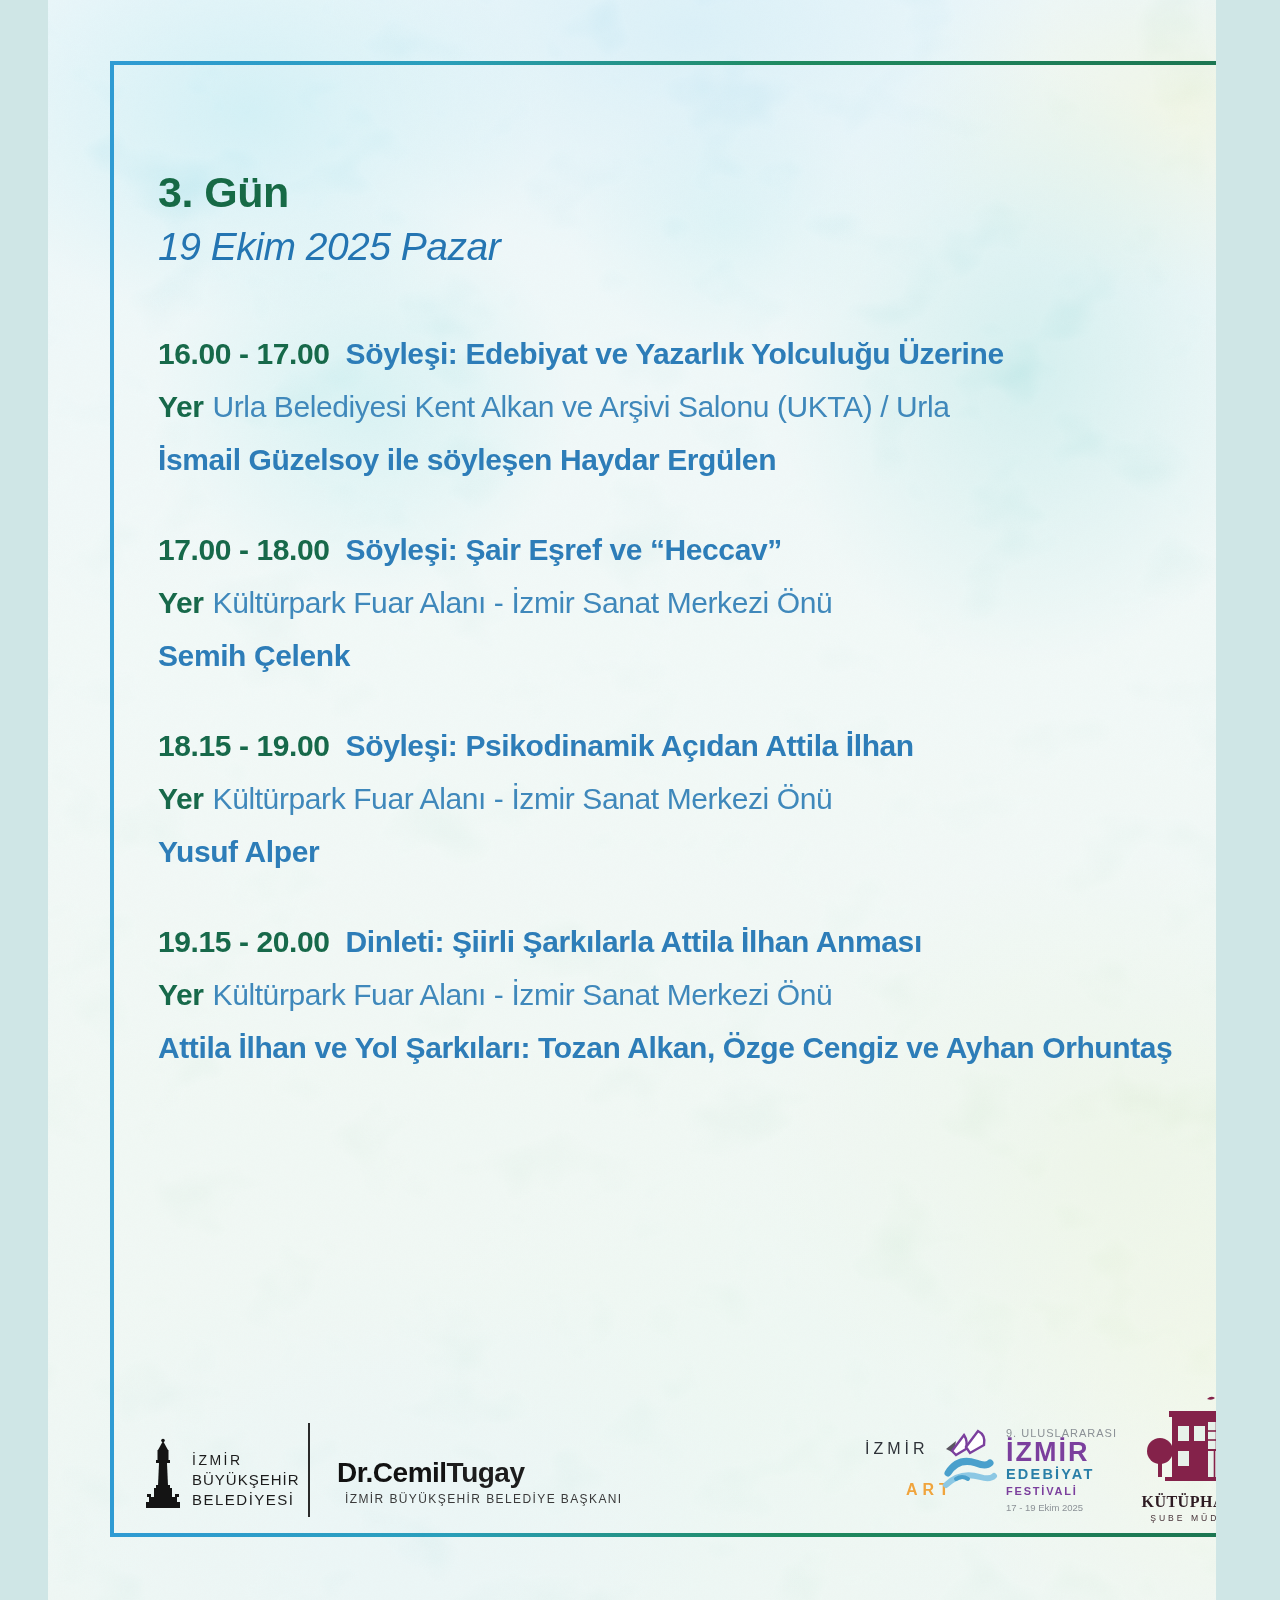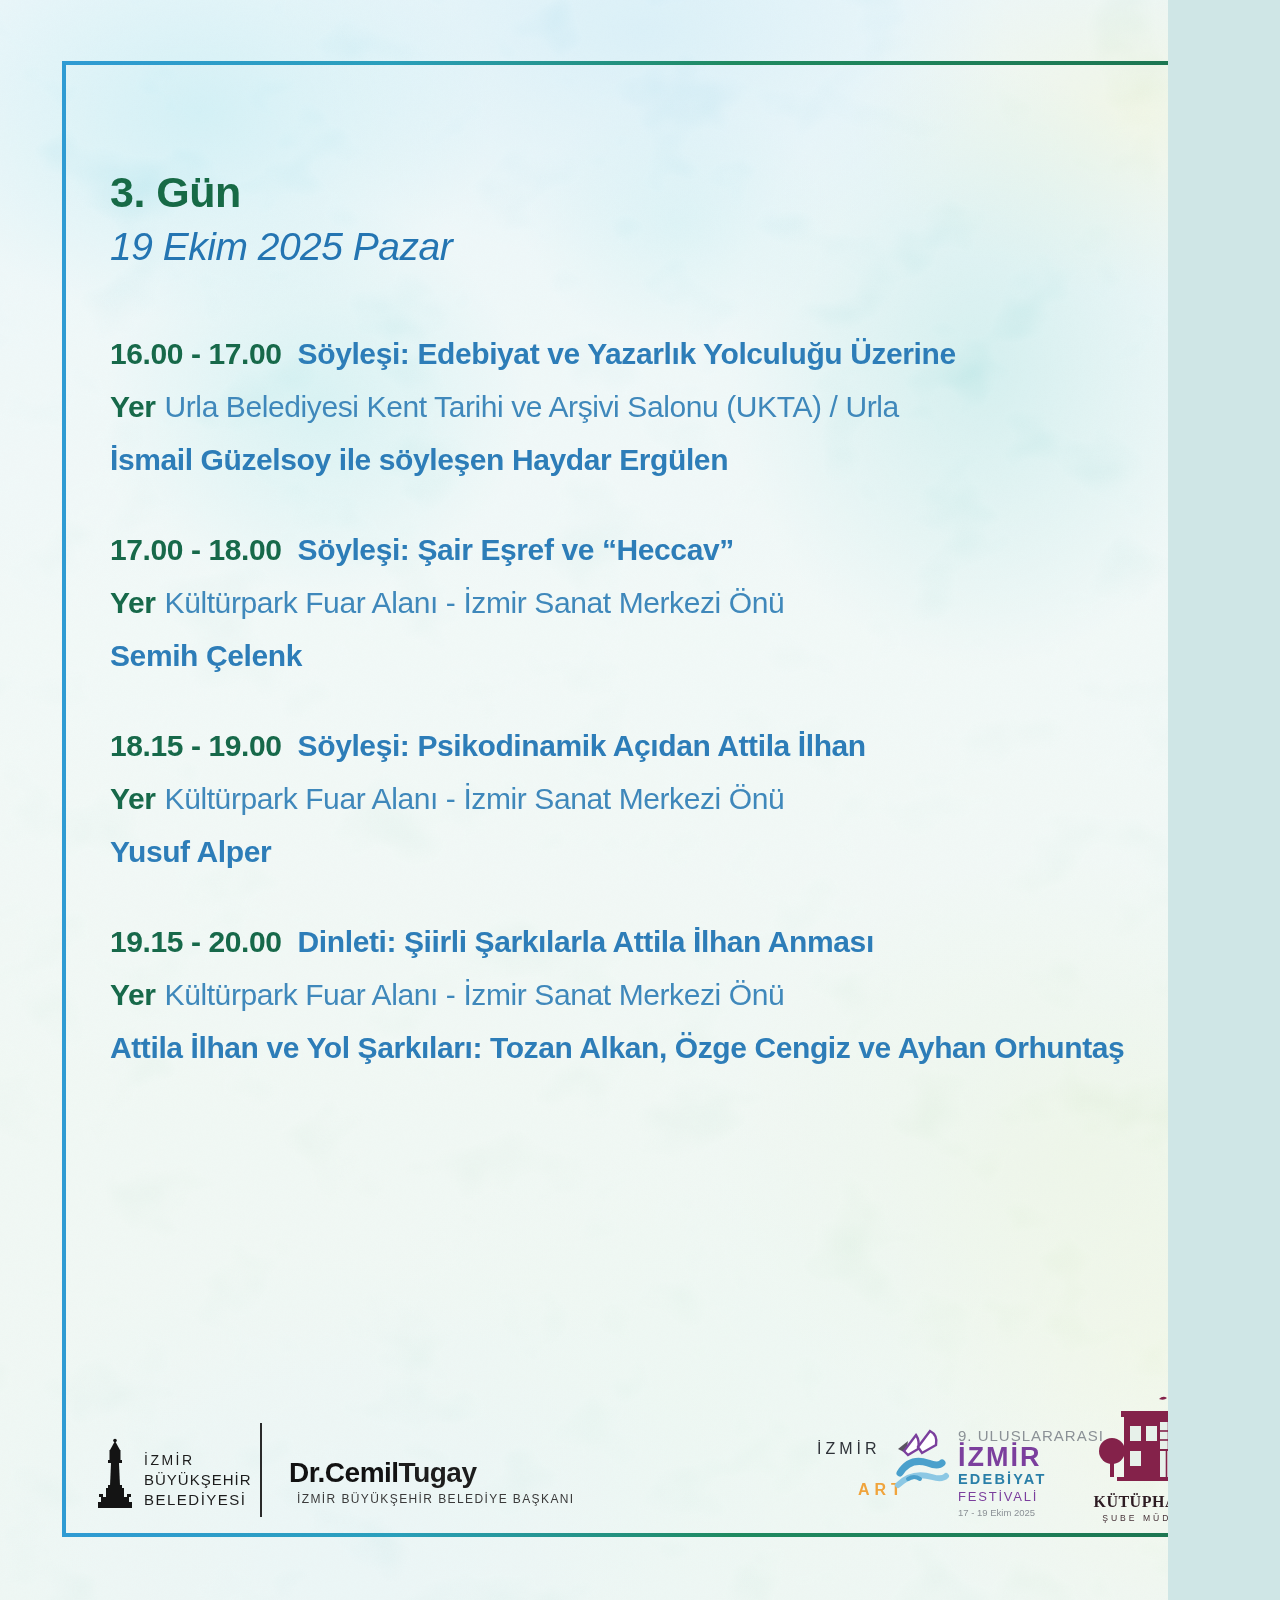--- a/index.html
+++ b/index.html
@@ -20,6 +20,7 @@
       radial-gradient(620px 420px at 30% 97%, rgba(206,232,240,.55), transparent 70%),
       radial-gradient(520px 420px at 60% 88%, rgba(214,238,226,.50), transparent 70%),
       linear-gradient(180deg,#d7edf3 0%,#e2f1ee 40%,#e0efe7 72%,#ddeee7 100%);
+    margin-left: 48px;
   }
   .noise{position:absolute;inset:0;z-index:1;pointer-events:none;}
   .frame{

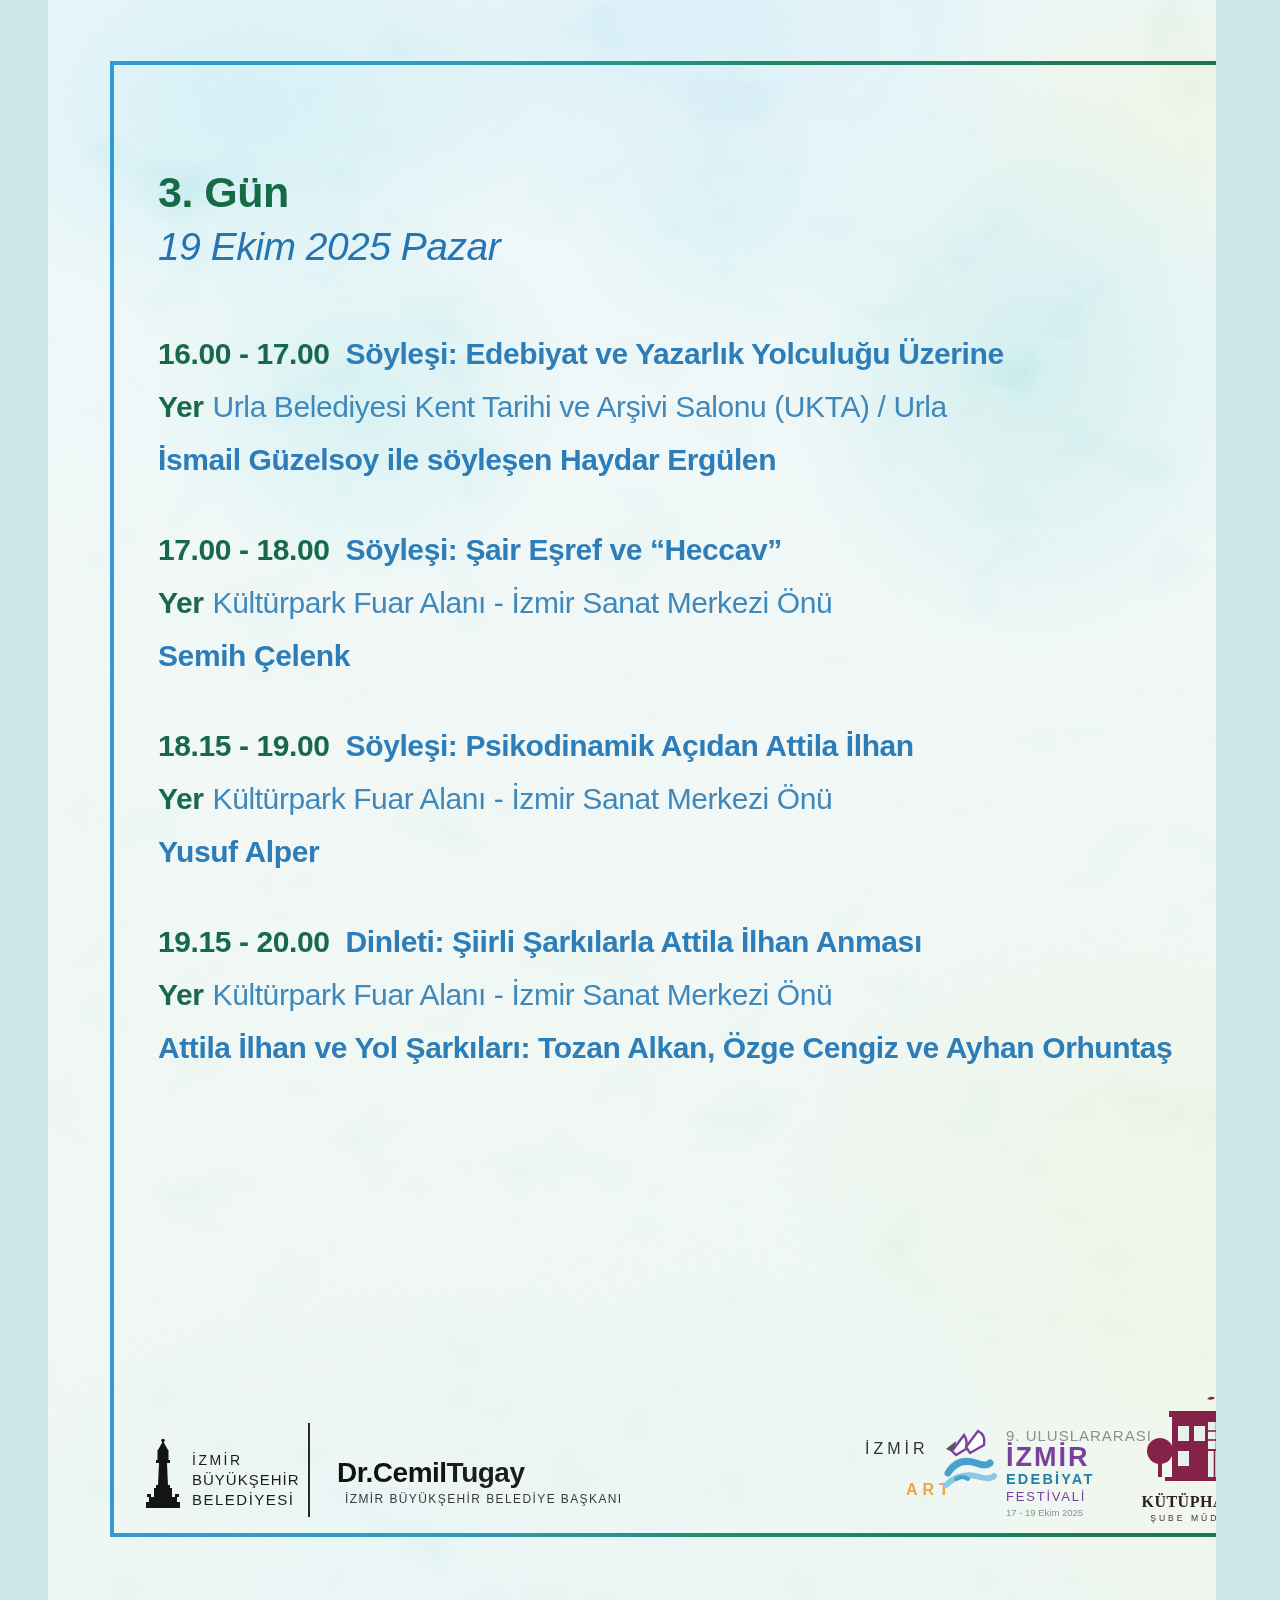--- a/index.html
+++ b/index.html
@@ -96,7 +96,7 @@
 
       <div class="event">
         <div><span class="time">16.00 - 17.00</span><span class="etitle">Söyleşi: Edebiyat ve Yazarlık Yolculuğu Üzerine</span></div>
-        <div><span class="venue-label">Yer</span><span class="venue">Urla Belediyesi Kent Tarihi ve Arşivi Salonu (UKTA) / Urla</span></div>
+        <div><span class="venue-label">Yer</span><span class="venue">Urla Belediyesi Kent Alkan ve Arşivi Salonu (UKTA) / Urla</span></div>
         <div class="speakers">İsmail Güzelsoy ile söyleşen Haydar Ergülen</div>
       </div>
 

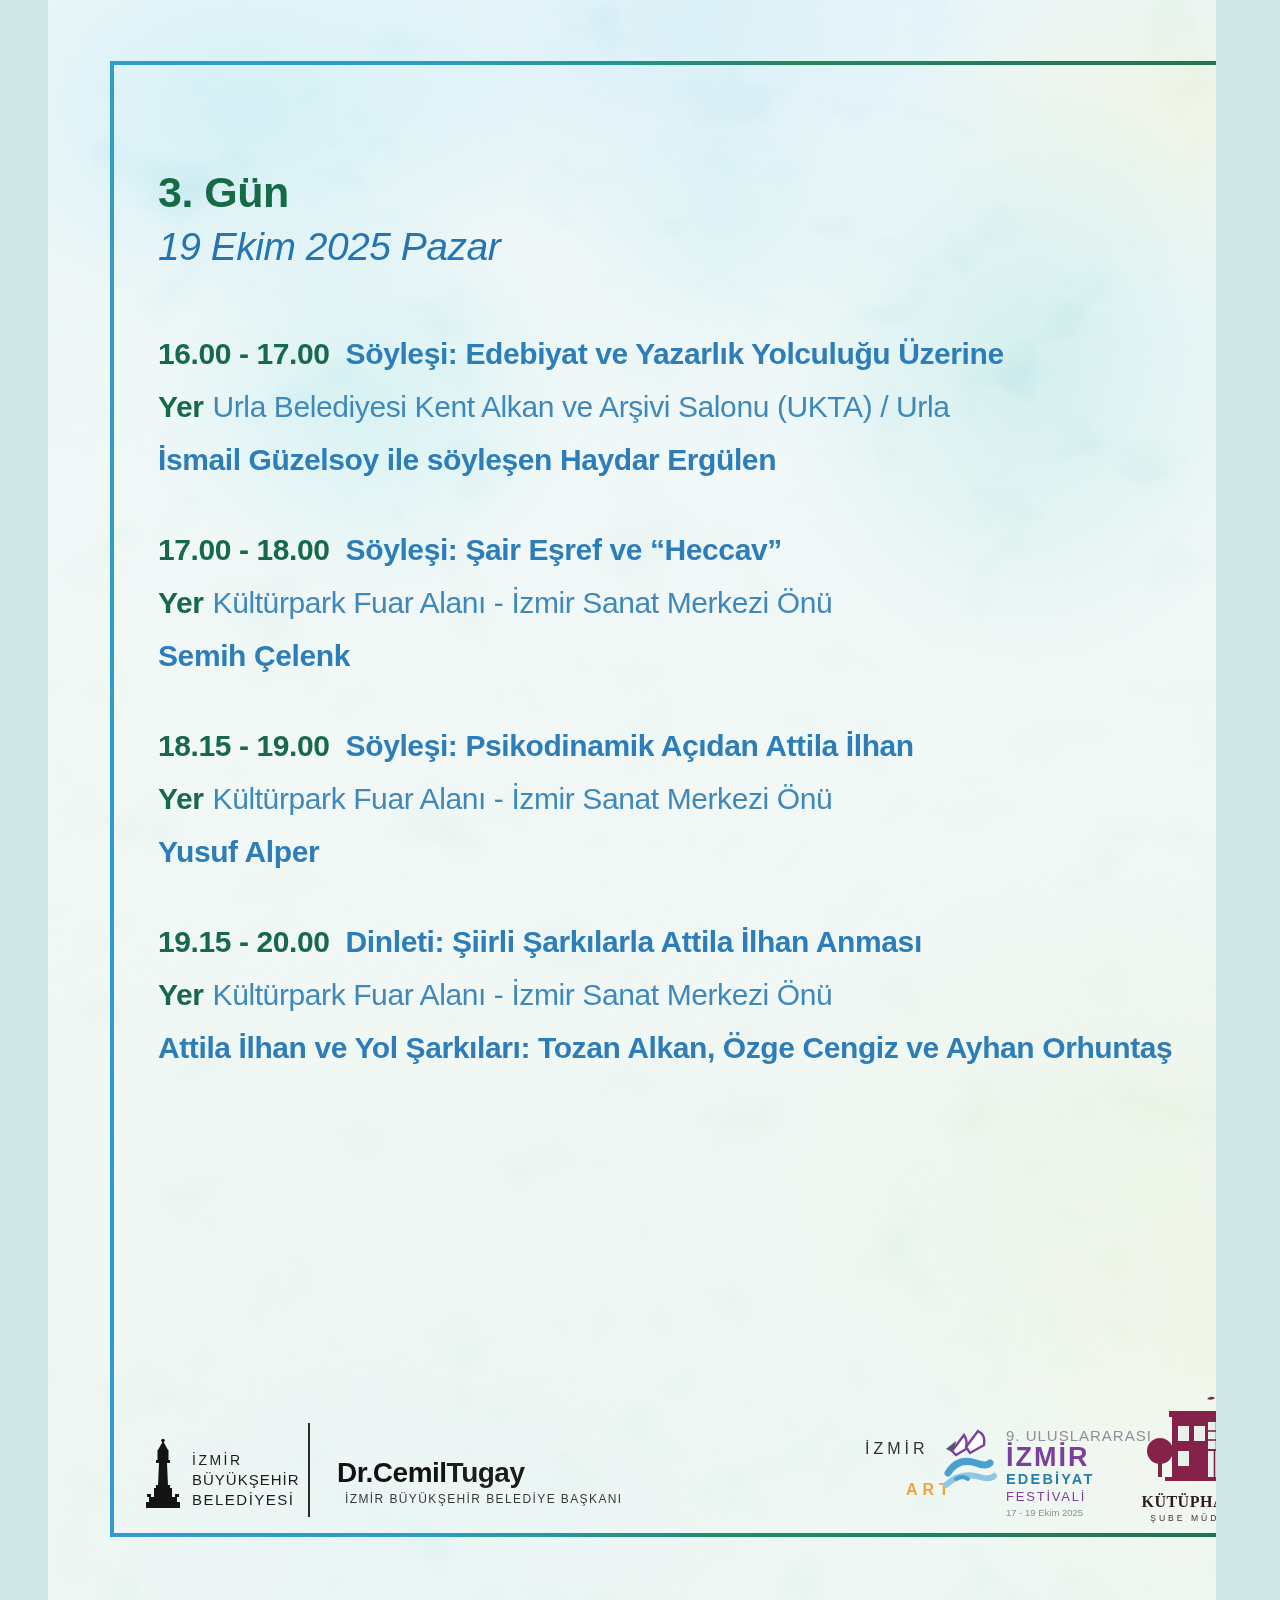--- a/index.html
+++ b/index.html
@@ -59,7 +59,7 @@
   .art-word{font-size:16px;font-weight:700;letter-spacing:5px;color:#f0a43c;margin-top:6px;}
   .fest{position:absolute;left:894px;top:42px;display:flex;}
   .fest-text{margin-left:8px;}
-  .fest-edition{font-size:15px;color:#8b9196;letter-spacing:1px;}
+  .fest-edition{font-size:11px;color:#8b9196;letter-spacing:1px;}
   .fest-city{font-size:27px;font-weight:800;color:#7b3f9d;letter-spacing:2px;line-height:26px;}
   .fest-w1{font-size:14.5px;font-weight:800;color:#2a7fa8;letter-spacing:2.2px;line-height:15px;margin-top:2px;}
   .fest-w2{font-size:13px;font-weight:400;color:#7b3f9d;letter-spacing:1.8px;line-height:15px;margin-top:2px;}

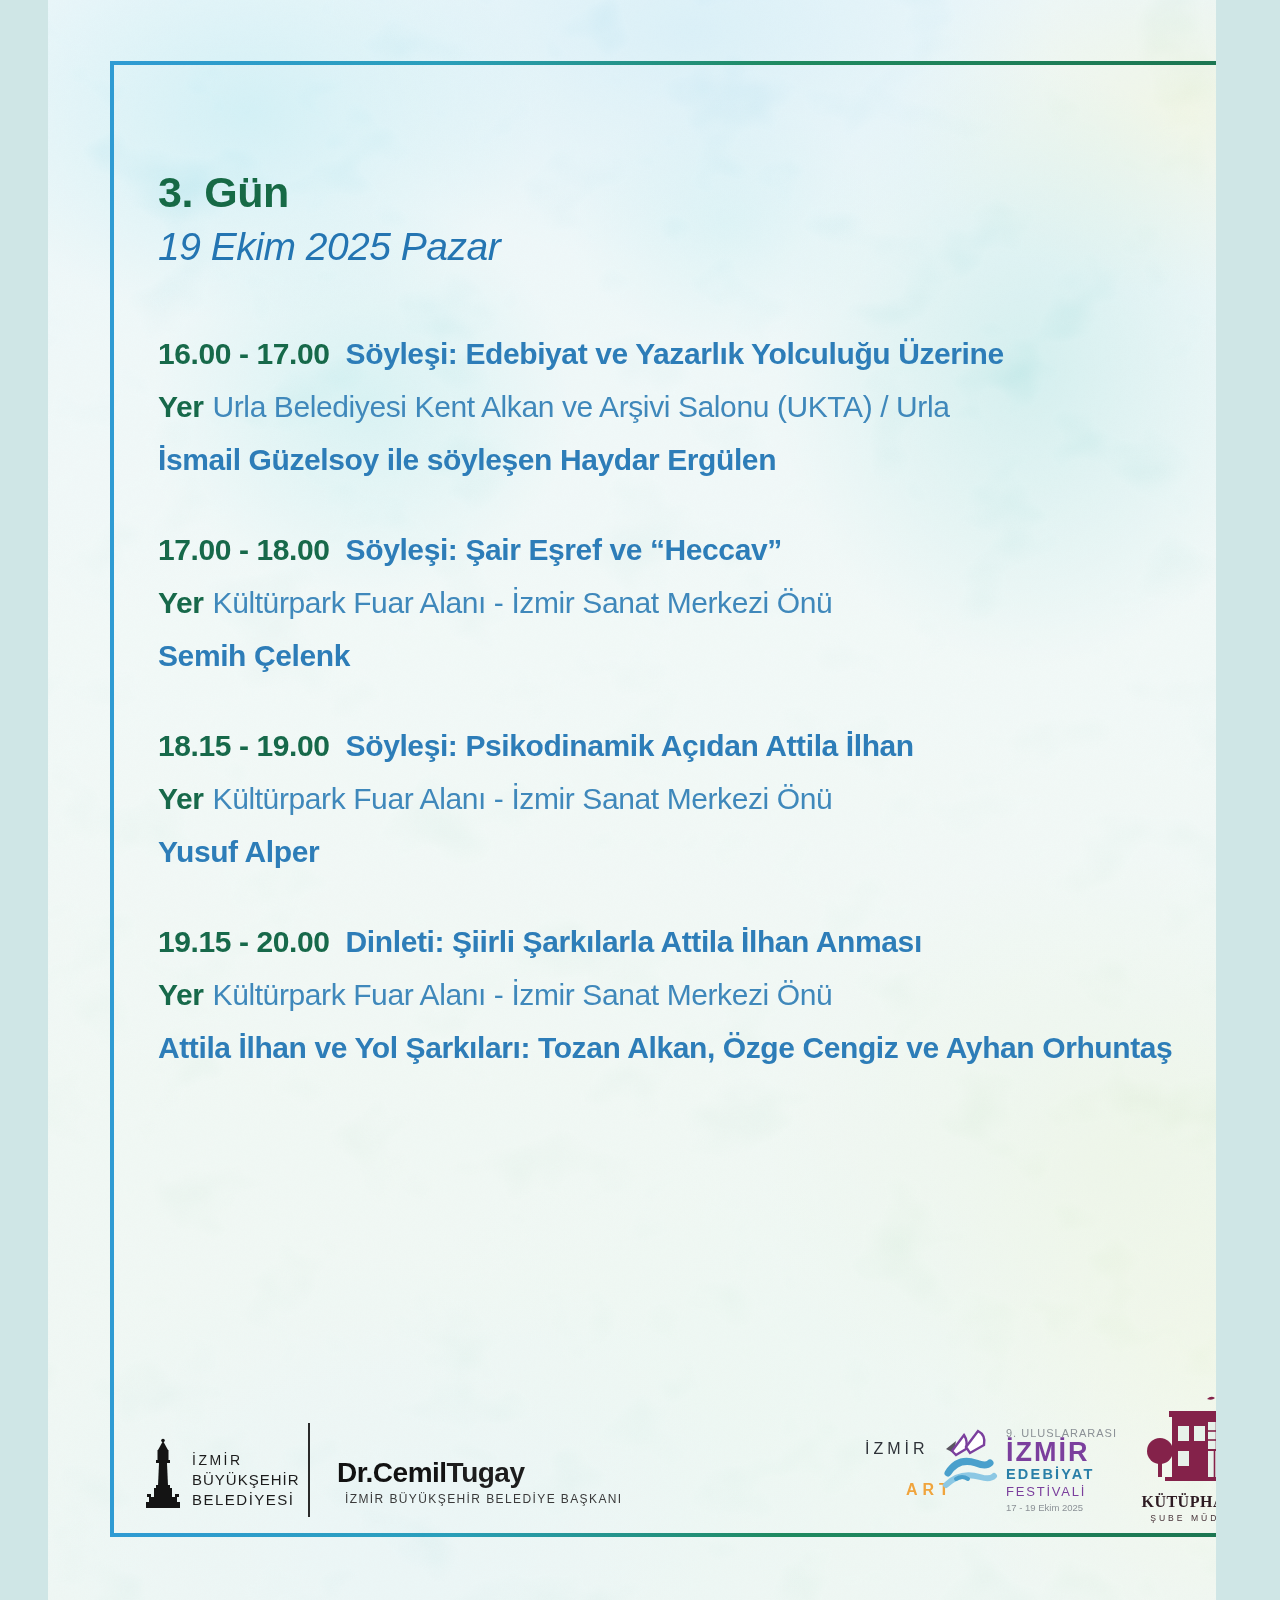--- a/index.html
+++ b/index.html
@@ -62,7 +62,7 @@
   .fest-edition{font-size:11px;color:#8b9196;letter-spacing:1px;}
   .fest-city{font-size:27px;font-weight:800;color:#7b3f9d;letter-spacing:2px;line-height:26px;}
   .fest-w1{font-size:14.5px;font-weight:800;color:#2a7fa8;letter-spacing:2.2px;line-height:15px;margin-top:2px;}
-  .fest-w2{font-size:13px;font-weight:400;color:#7b3f9d;letter-spacing:1.8px;line-height:15px;margin-top:2px;}
+  .fest-w2{font-size:11px;font-weight:700;color:#7b3f9d;letter-spacing:1.8px;line-height:15px;margin-top:2px;}
   .fest-dates{font-size:9.5px;color:#8b9196;margin-top:3px;}
   .lib{position:absolute;left:1092px;top:8px;width:144px;text-align:center;}
   .lib-name{font-family:"Liberation Serif",serif;font-size:16px;font-weight:800;color:#2d1b22;letter-spacing:.5px;margin-top:2px;}

